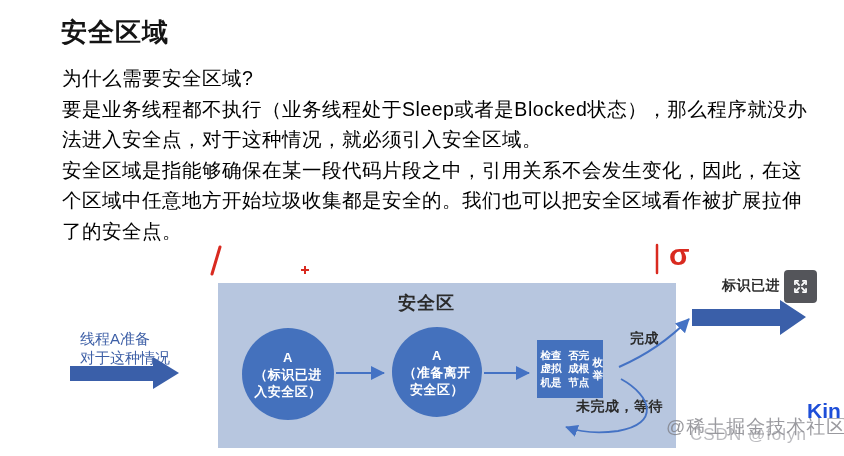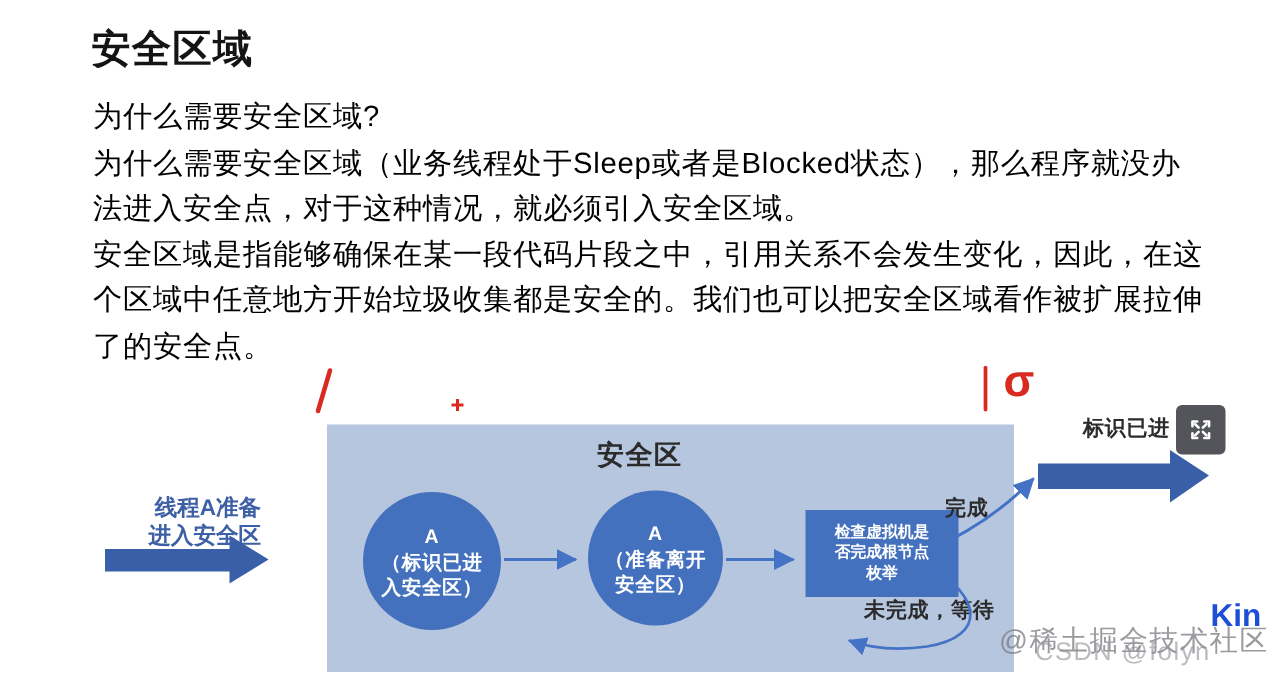--- a/index.html
+++ b/index.html
@@ -70,7 +70,7 @@
   <div class="abs doc-title">安全区域</div>
   <div class="abs body-lines">
     <div class="body-line">为什么需要安全区域?</div>
-    <div class="body-line">为什么需要安全区域（业务线程处于Sleep或者是Blocked状态），那么程序就没办</div>
+    <div class="body-line">要是业务线程都不执行（业务线程处于Sleep或者是Blocked状态），那么程序就没办</div>
     <div class="body-line">法进入安全点，对于这种情况，就必须引入安全区域。</div>
     <div class="body-line">安全区域是指能够确保在某一段代码片段之中，引用关系不会发生变化，因此，在这</div>
     <div class="body-line">个区域中任意地方开始垃圾收集都是安全的。我们也可以把安全区域看作被扩展拉伸</div>

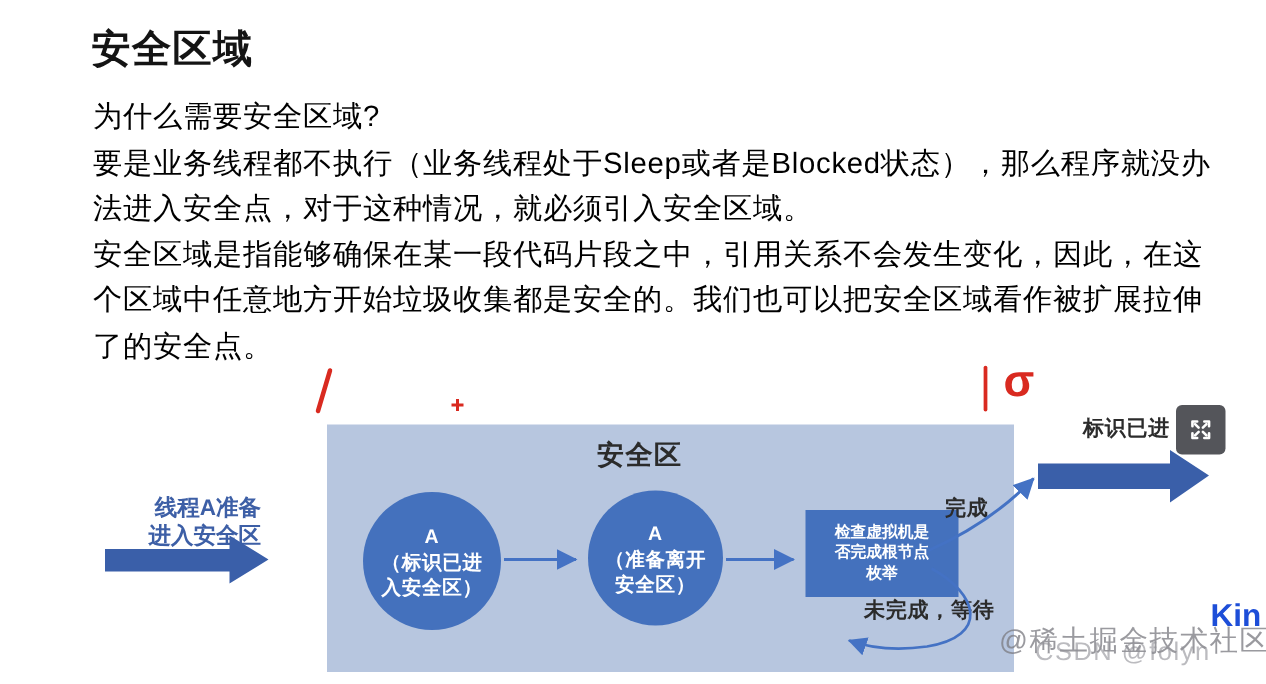--- a/index.html
+++ b/index.html
@@ -42,8 +42,8 @@
   .lbl-incomplete{left:576px;top:398px;}
   .lbl-continue{left:722px;top:277px;}
   .entry-label{
-    left:80px;top:329px;width:94px;text-align:right;
-    font-size:15px;font-weight:700;line-height:19px;color:#3d5fa6;white-space:nowrap;
+    left:80px;top:329px;width:94px;text-align:left;
+    font-size:15px;font-weight:400;line-height:19px;color:#3d5fa6;white-space:nowrap;
   }
   
   .overlay{left:0;top:0;pointer-events:none;}

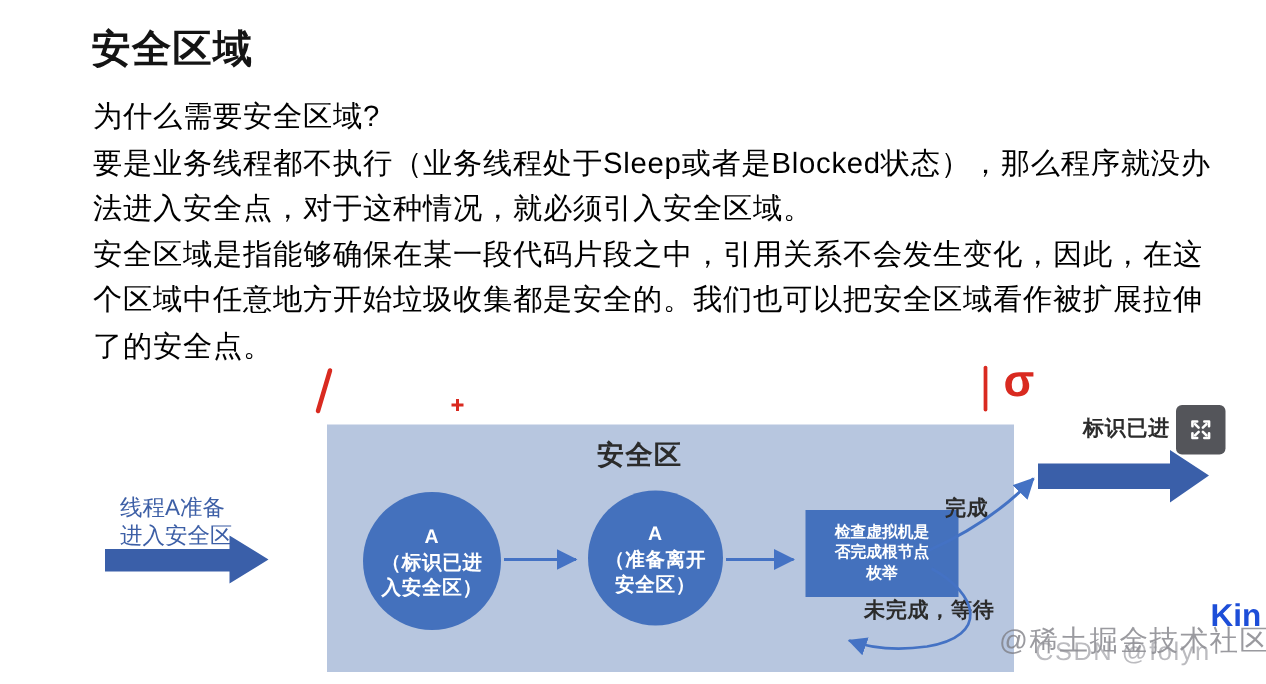--- a/index.html
+++ b/index.html
@@ -82,7 +82,7 @@
 
   <div class="abs entry-label">
     <div>线程A准备</div>
-    <div>进入安全区</div>
+    <div>对于这种情况</div>
   </div>
 
   <div class="abs node node1">

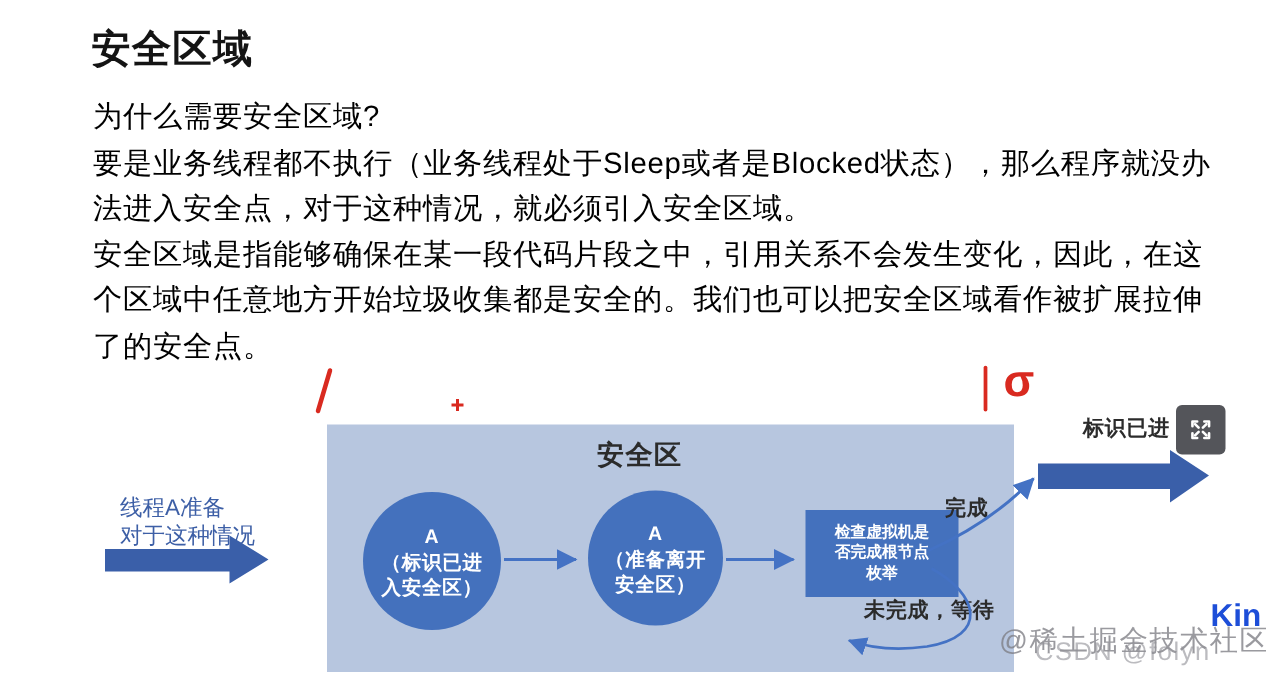--- a/index.html
+++ b/index.html
@@ -33,8 +33,8 @@
   .node1{left:242px;top:328px;width:92px;height:92px;}
   .node2{left:392px;top:327px;width:90px;height:90px;}
   .check-box{
-    left:537px;top:340px;width:102px;height:58px;background:#4471bd;color:#ffffff;
-    display:flex;flex-direction:column;align-items:center;justify-content:center;
+    left:537px;top:340px;width:66px;height:58px;background:#4471bd;color:#ffffff;
+    display:flex;align-items:center;justify-content:center;
     font-size:10.5px;font-weight:700;line-height:13.5px;text-align:center;
   }
   .flow-label{font-size:14px;font-weight:700;color:#2b2b2b;letter-spacing:0.5px;white-space:nowrap;}

